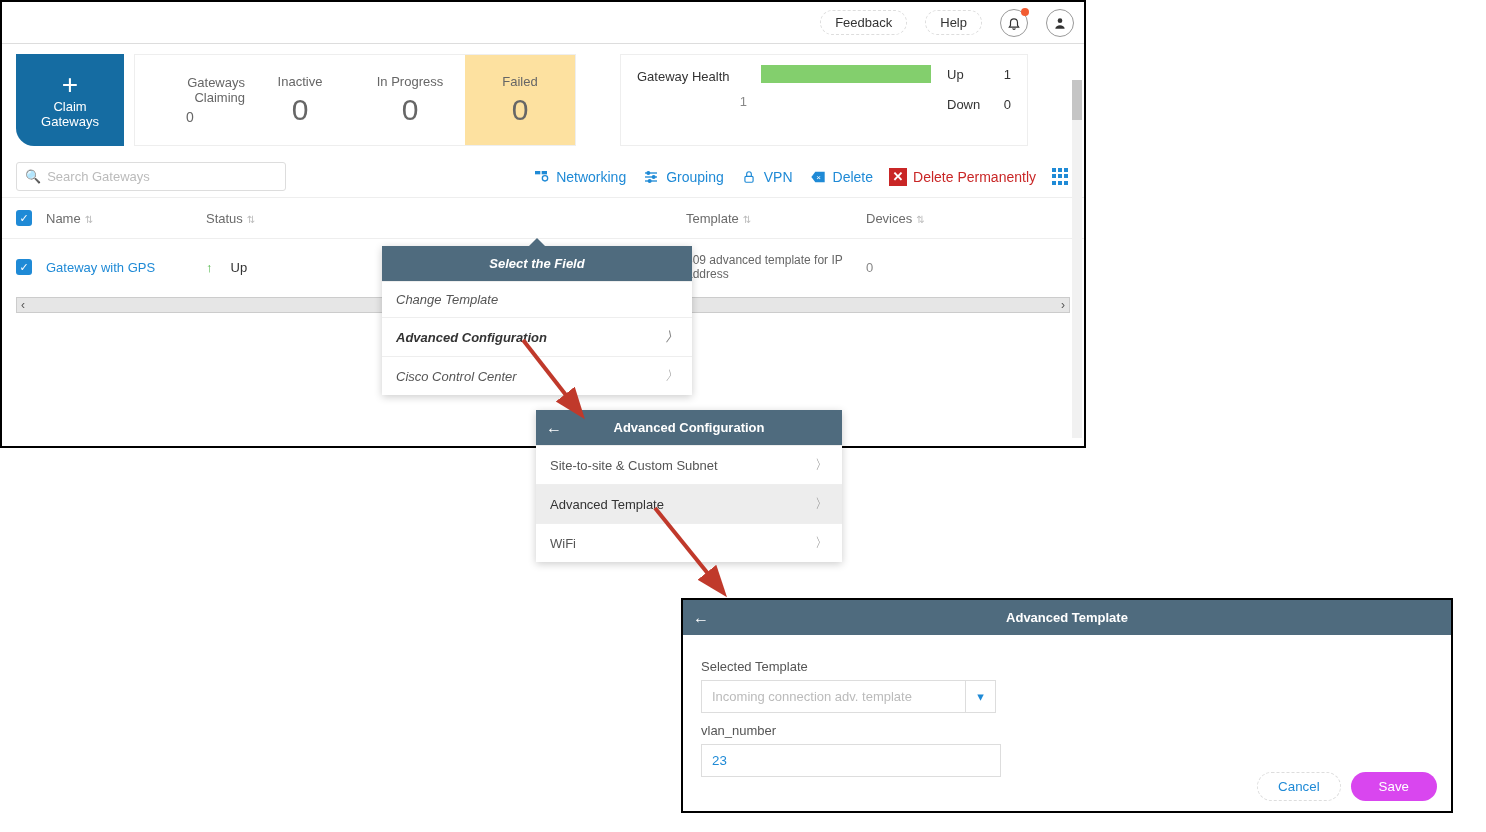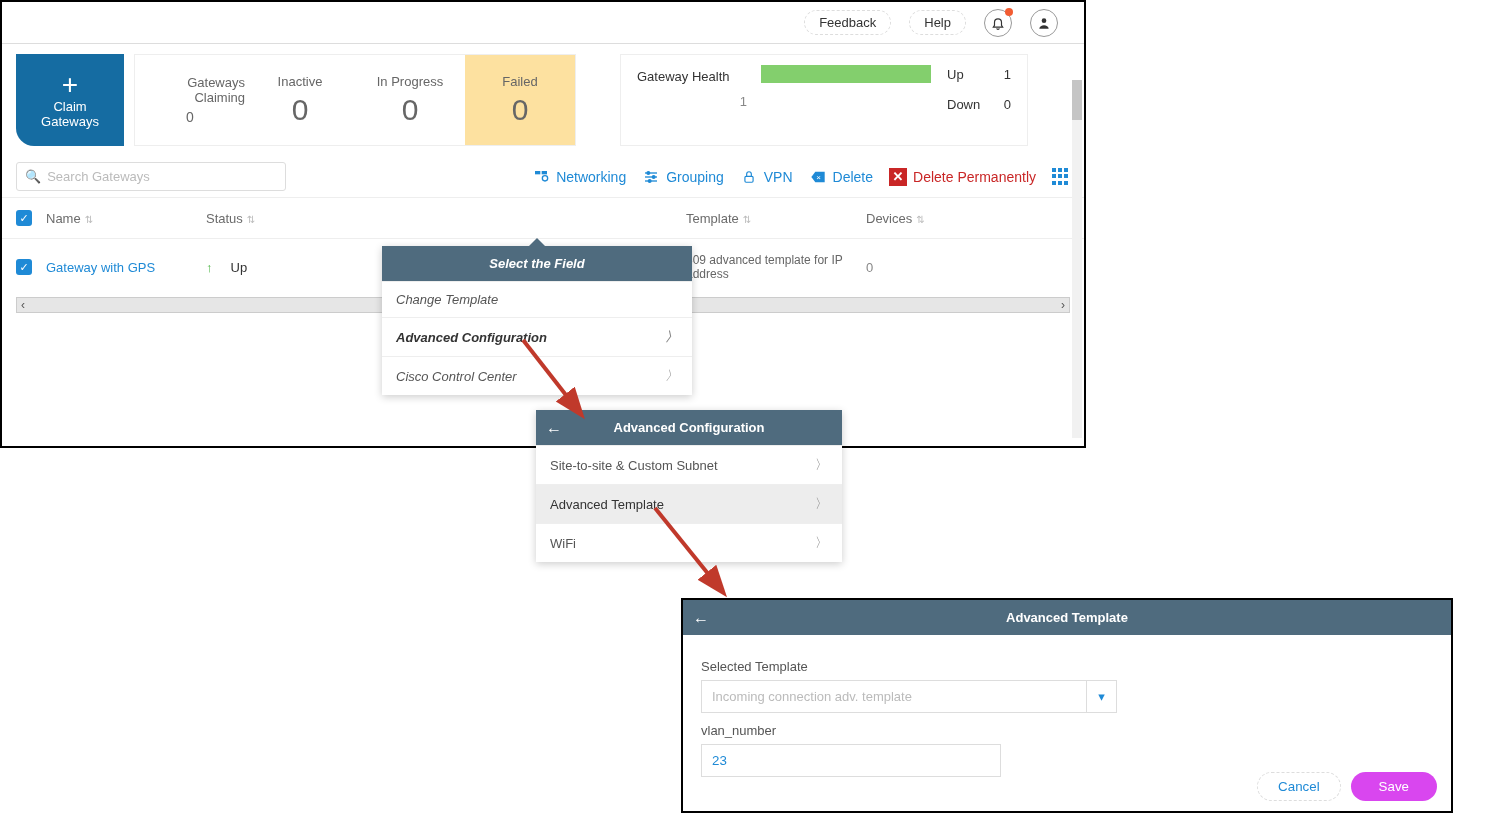--- a/index.html
+++ b/index.html
@@ -8,7 +8,7 @@
 .frame { border: 2px solid #000; position: absolute; background: #fff; }
 .frame1 { left: 0; top: 0; width: 1086px; height: 448px; }
 
-.topbar { height: 42px; border-bottom: 1px solid #ddd; display: flex; align-items: center; justify-content: flex-end; gap: 18px; padding: 0 26px; }
+.topbar { height: 42px; border-bottom: 1px solid #ddd; display: flex; align-items: center; justify-content: flex-end; gap: 18px; padding: 0 10px; }
 .topbar .pill { border: 1px dashed #ddd; border-radius: 14px; padding: 4px 14px; cursor: pointer; }
 .iconcircle { width: 28px; height: 28px; border: 1px solid #999; border-radius: 50%; display: flex; align-items: center; justify-content: center; position: relative; }
 .bell-dot { position: absolute; top: -2px; right: -2px; width: 8px; height: 8px; background: #f25c32; border-radius: 50%; }

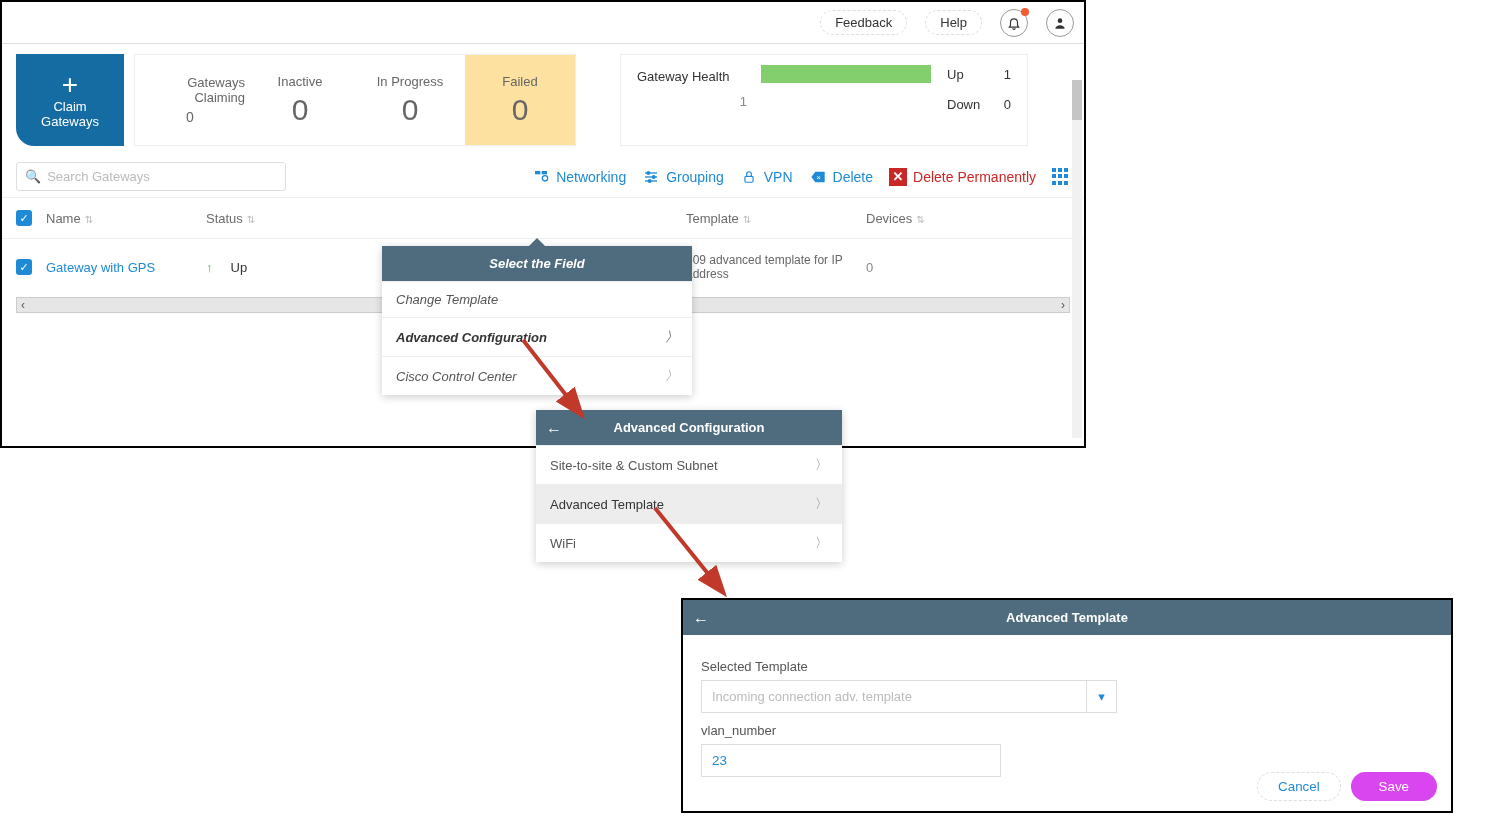--- a/index.html
+++ b/index.html
@@ -302,7 +302,7 @@
     </div>
     <div class="form-area">
       <div class="form-label">Selected Template</div>
-      <div class="select-control" style="width:416px">
+      <div class="select-control" style="width:295px">
         <div class="select-input">Incoming connection adv. template</div>
         <div class="select-toggle">▾</div>
       </div>

